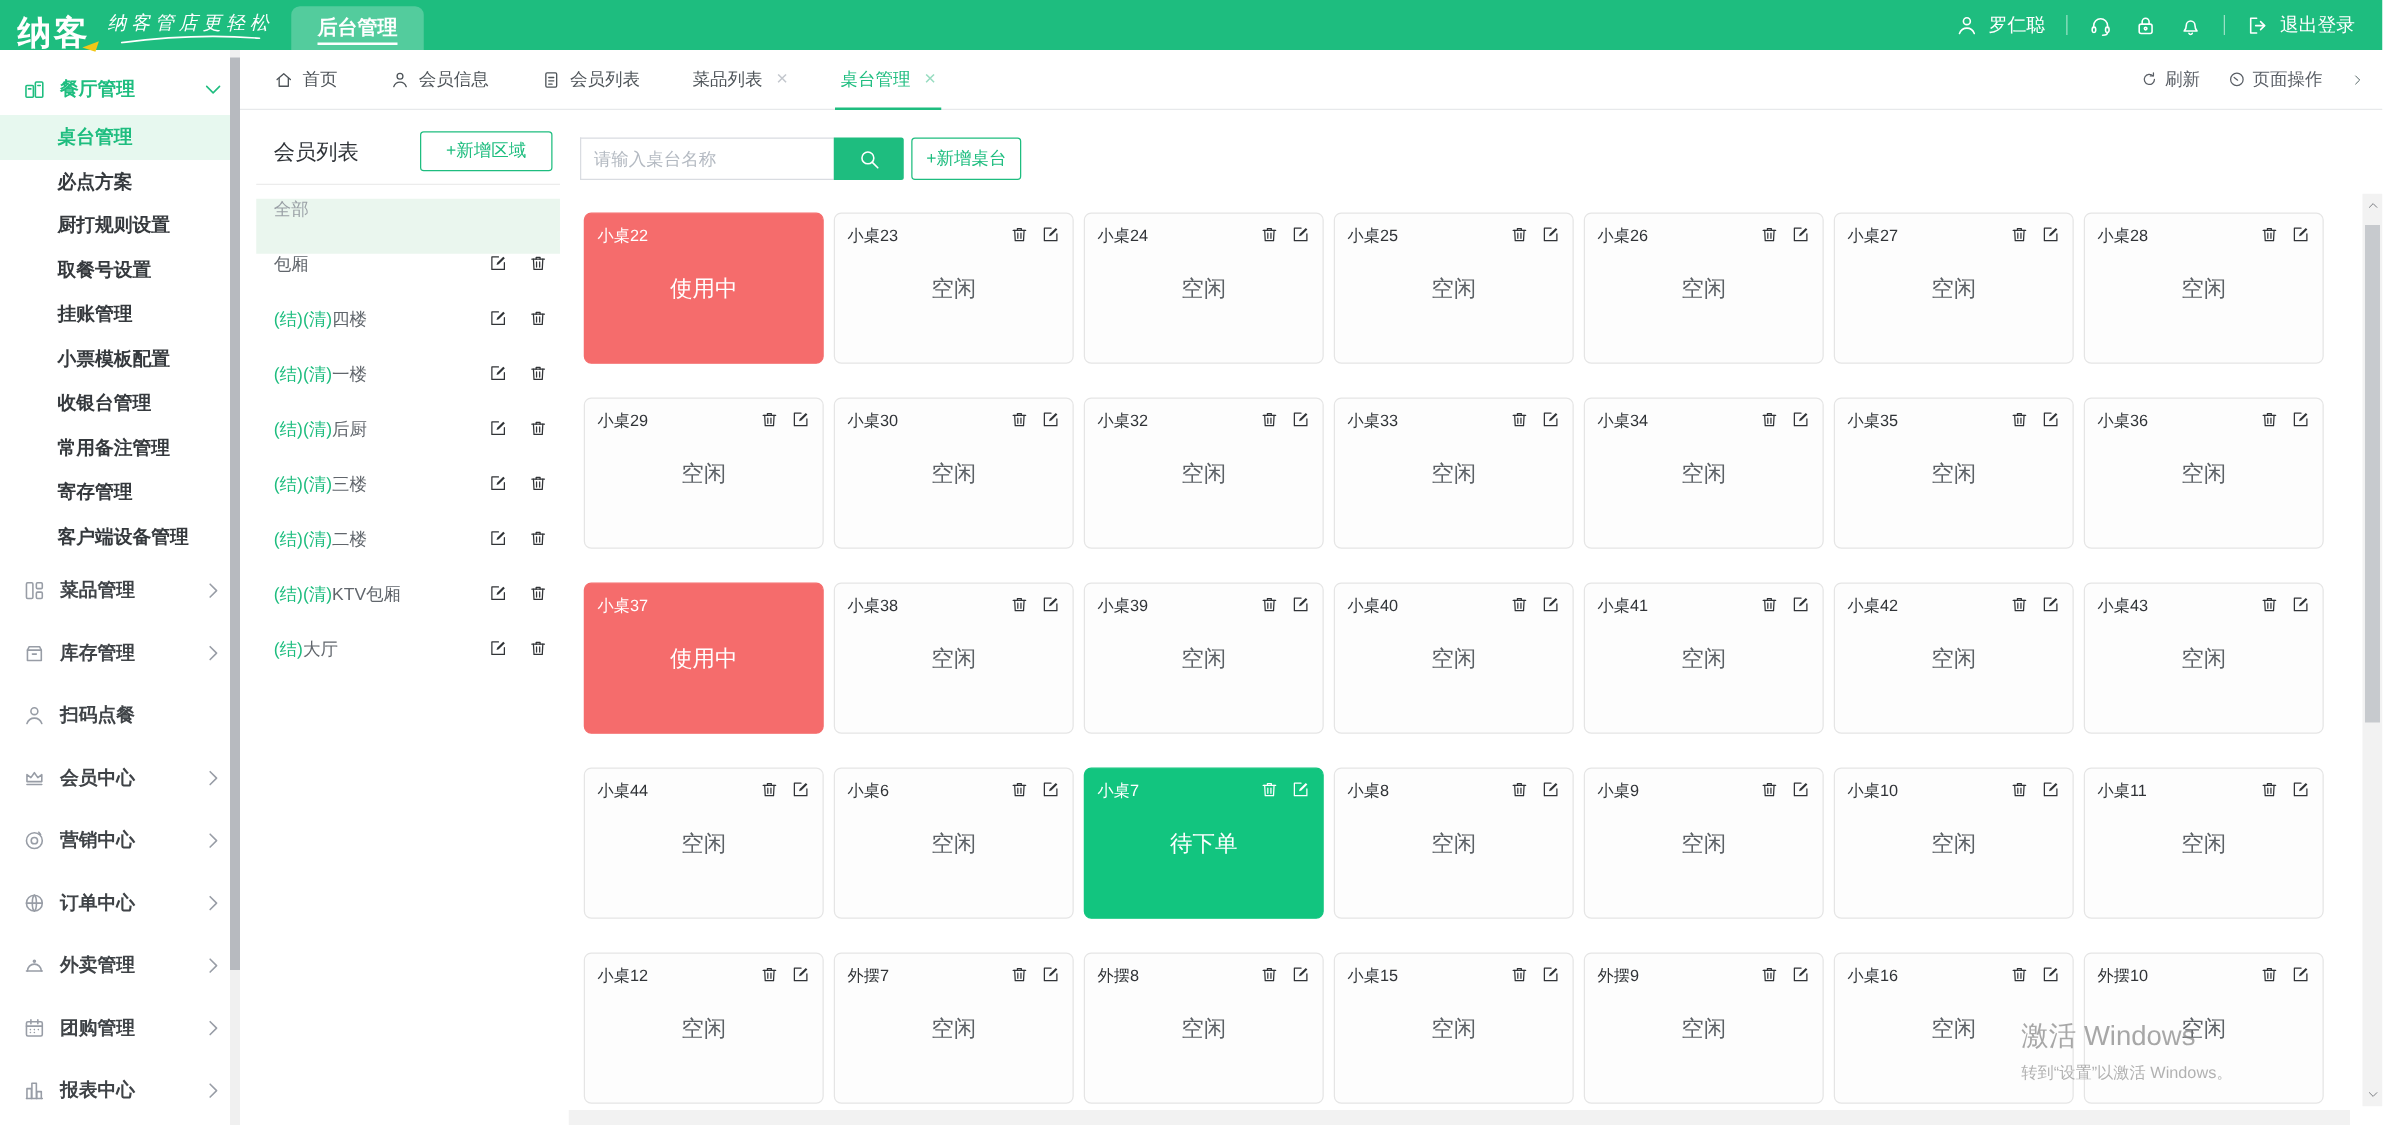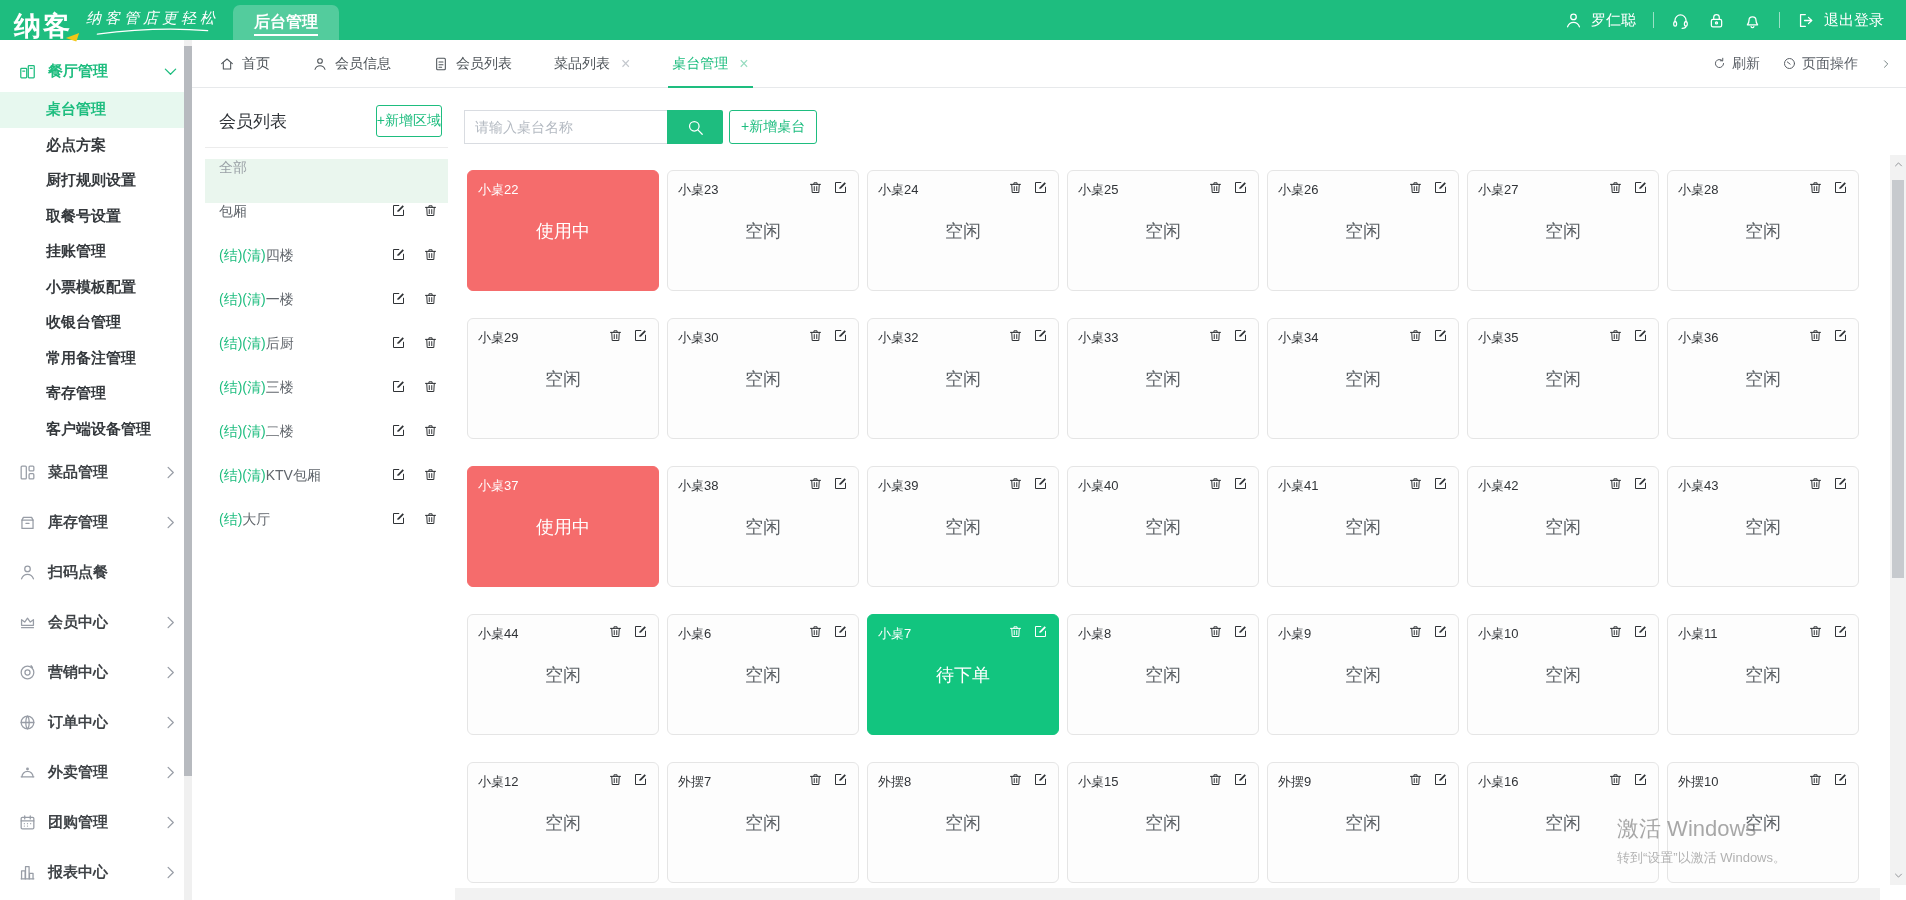--- a/index.html
+++ b/index.html
@@ -57,7 +57,7 @@
   .region-panel { position:absolute; left:13px; top:7px; width:243px; }
   .rp-head { display:flex; align-items:center; justify-content:space-between; padding:10px 6px 10px 14px; }
   .rp-title { font-size:17px; color:#2f3338; }
-  .btn-outline { border:1px solid var(--accent); color:var(--accent); background:#fff; border-radius:3px; font-size:14px; height:32px; padding:0 0; display:inline-flex; align-items:center; cursor:pointer; font-family:inherit; }
+  .btn-outline { border:1px solid var(--accent); color:var(--accent); background:#fff; border-radius:3px; font-size:14px; height:32px; padding:0 20px; display:inline-flex; align-items:center; cursor:pointer; font-family:inherit; }
   .rp-divider { border-top:1px solid #ececec; }
   .rp-list { margin-top:11px; }
   .area-row { height:44px; display:flex; align-items:flex-start; padding:0 10px 0 14px; font-size:14px; color:#61666c; cursor:pointer; }

